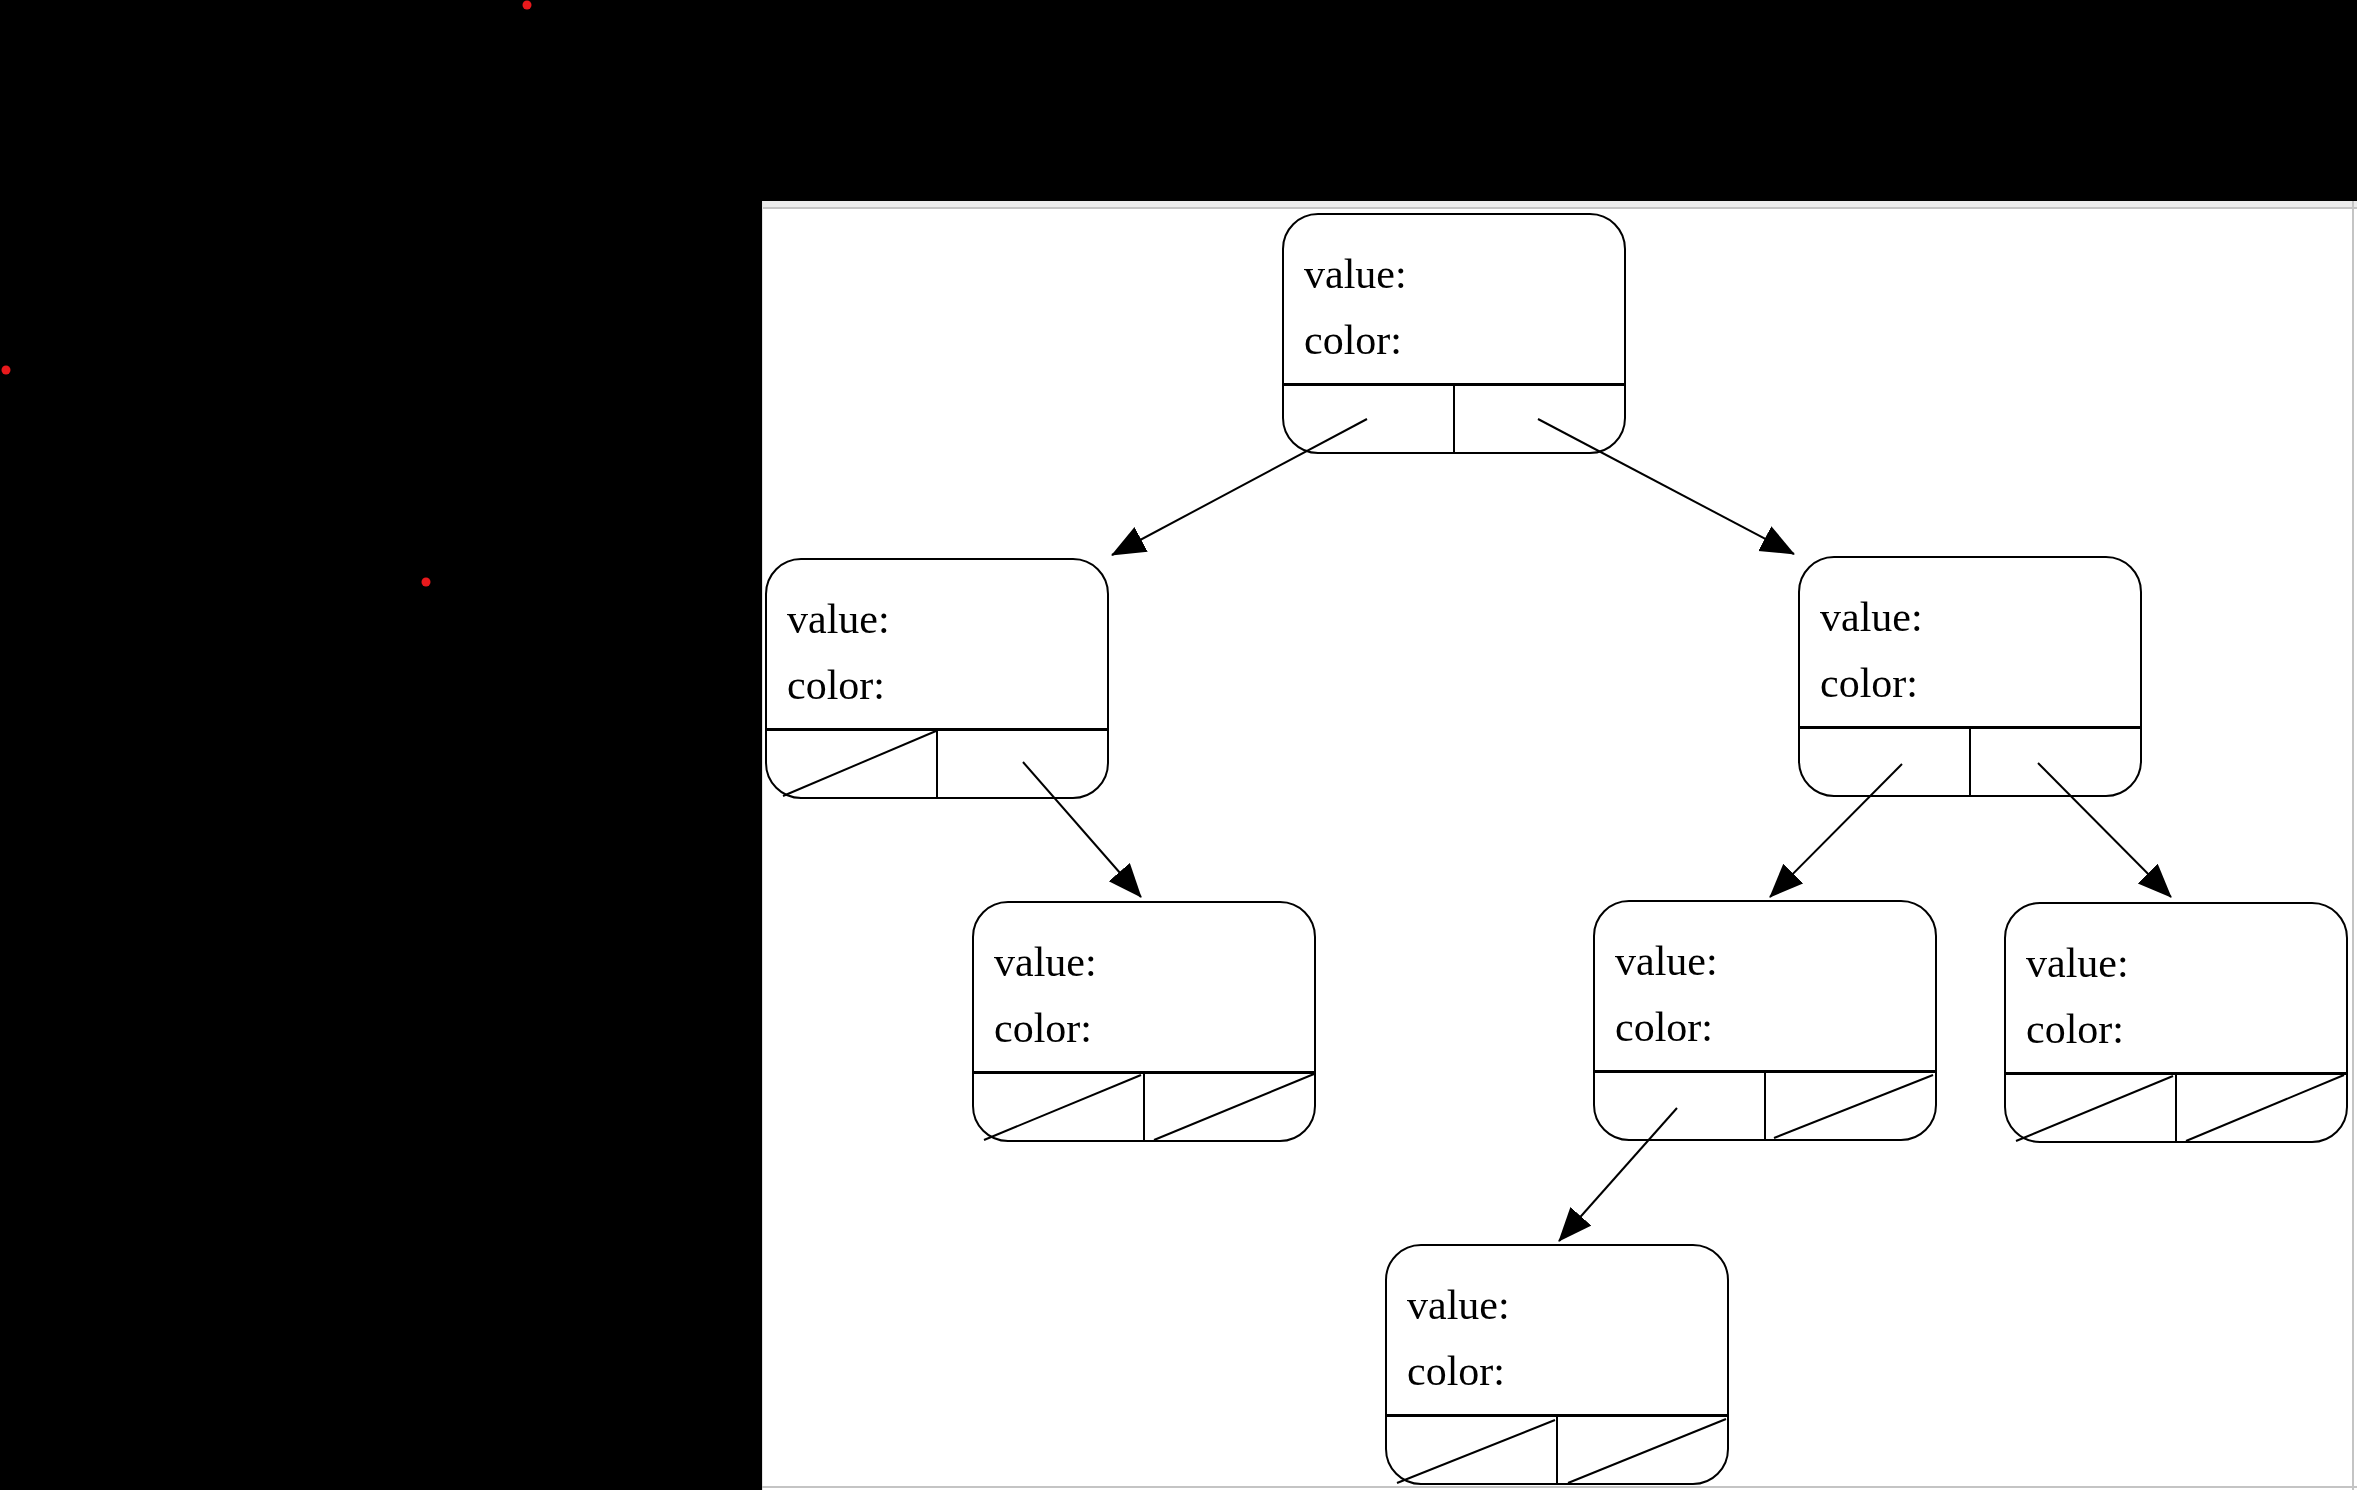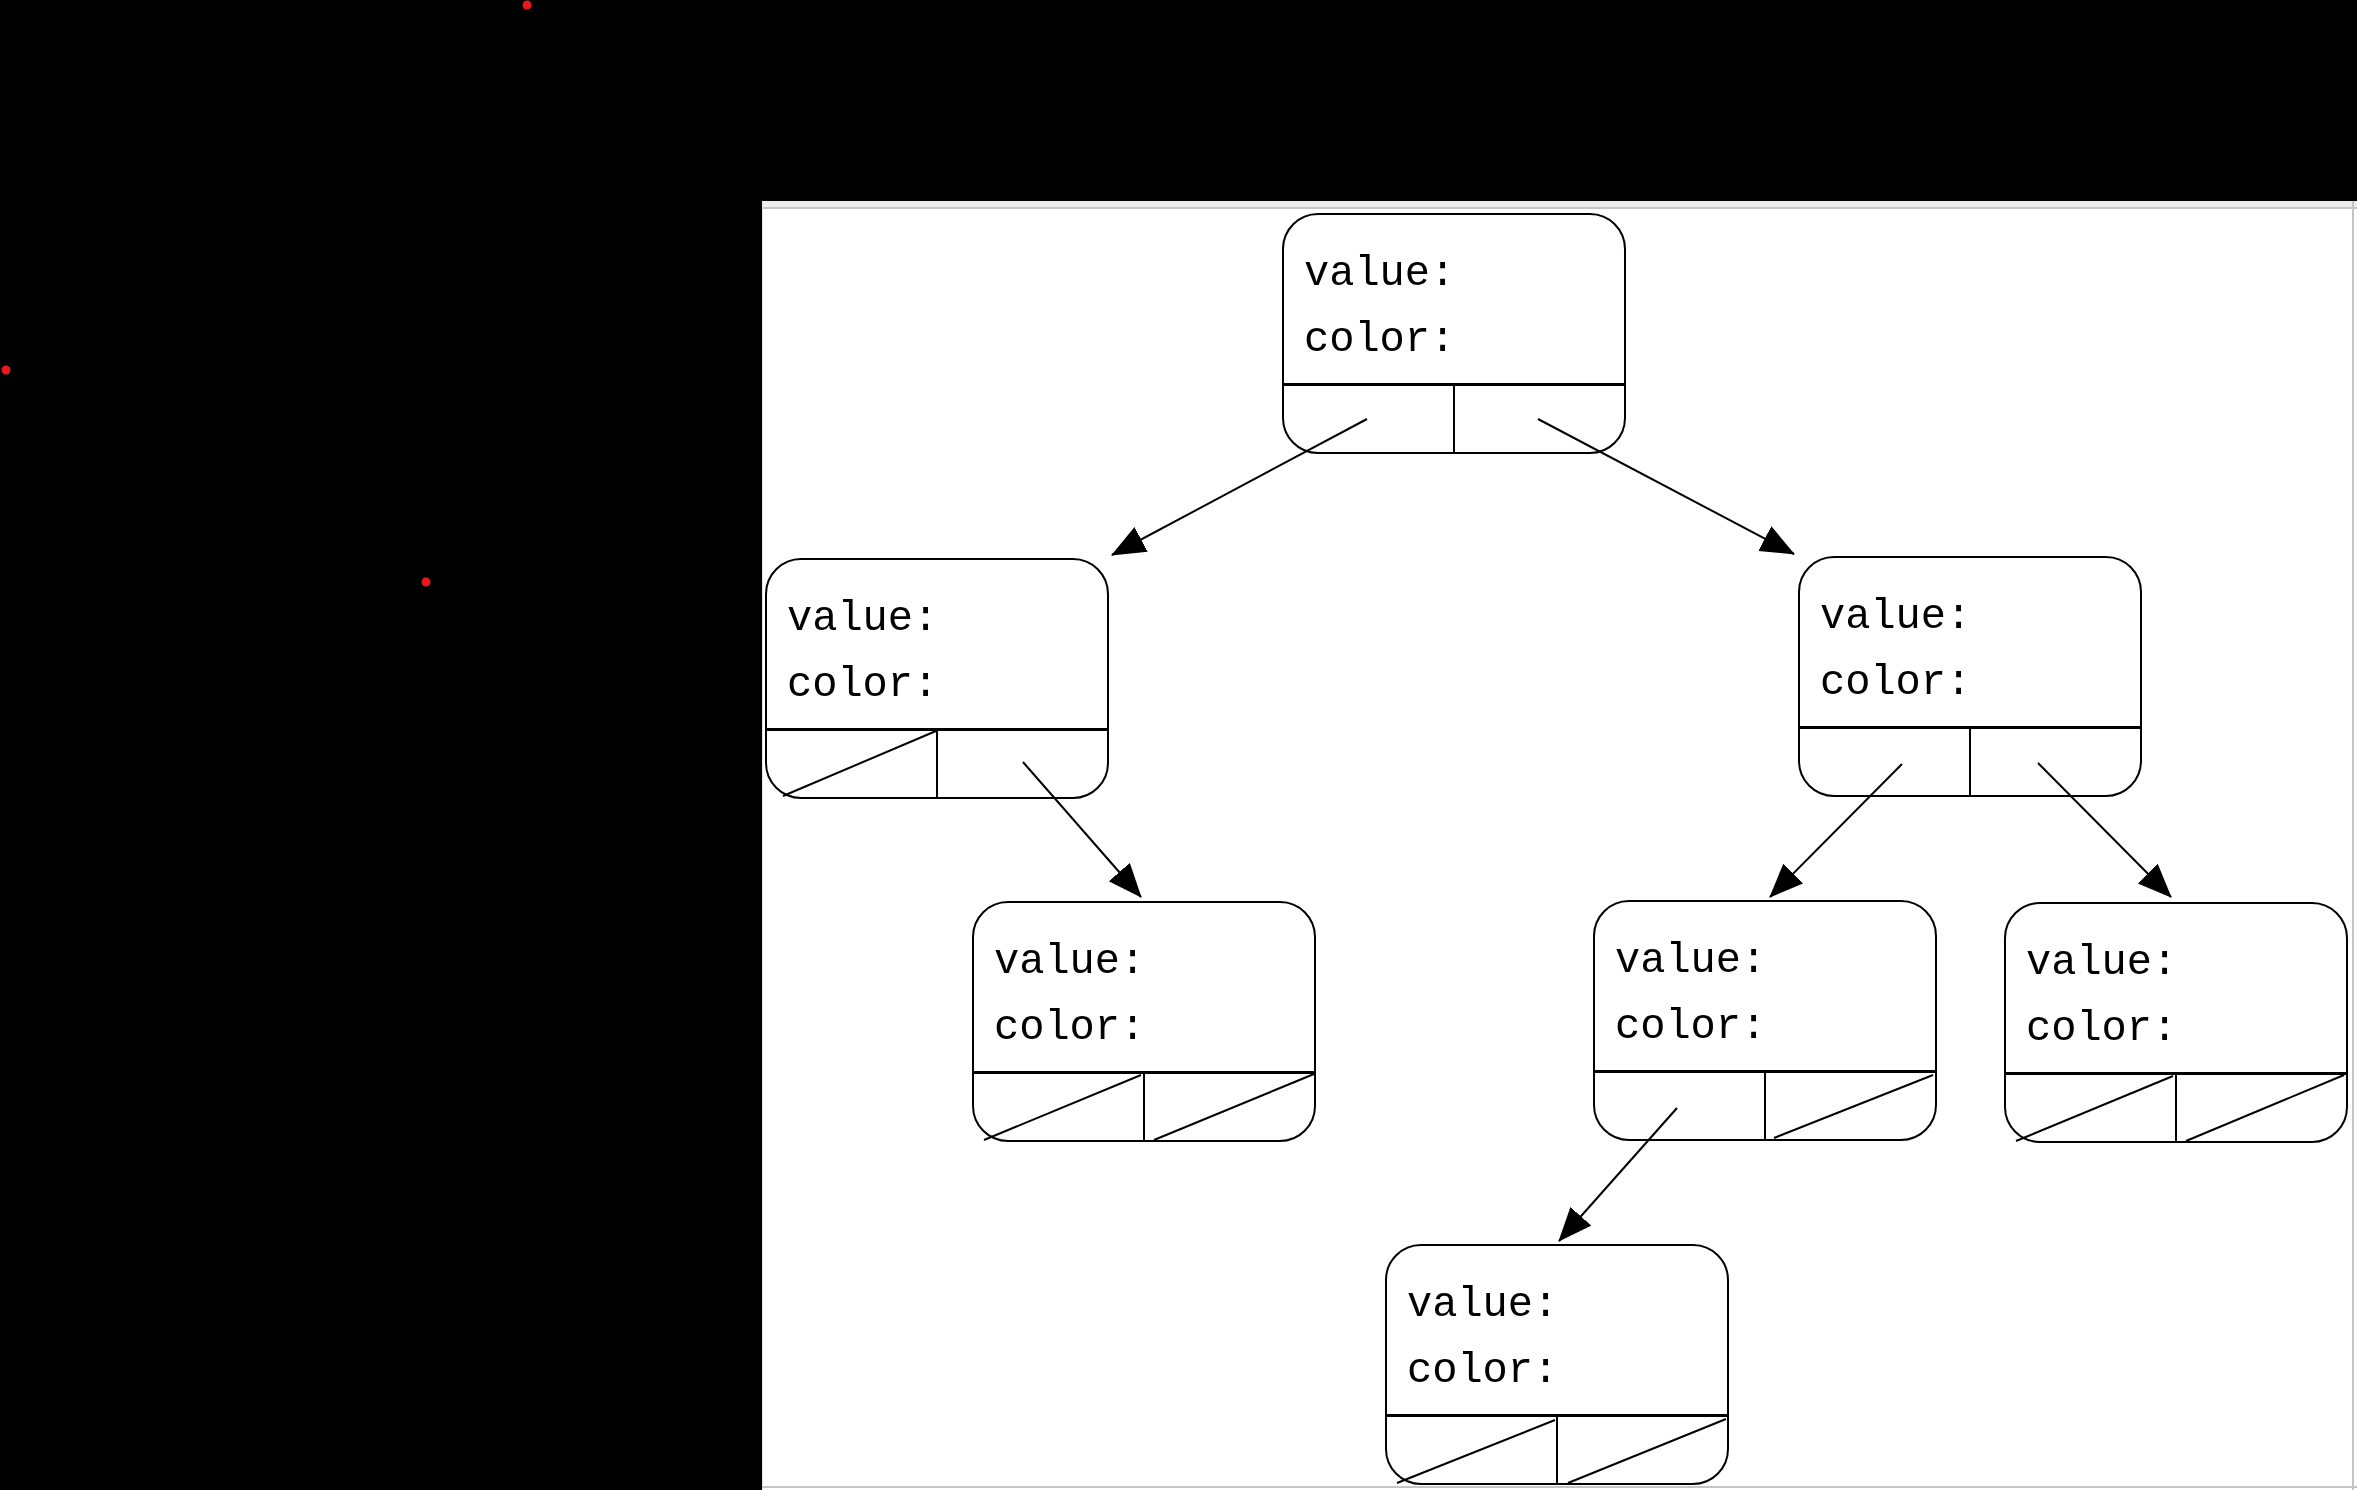--- a/index.html
+++ b/index.html
@@ -4,7 +4,7 @@
 <style>
   html,body{margin:0;padding:0;background:#000;}
   #stage{position:relative;width:2357px;height:1490px;background:#000;overflow:hidden;
-         font-family:Liberation Mono, monospace;}
+         font-family:Liberation Serif, serif;}
   
   .panel{position:absolute;left:762px;top:201px;width:1595px;height:1289px;background:#fff;}
   .panel-strip{position:absolute;left:0;top:0;right:0;height:6px;background:#ececec;}

